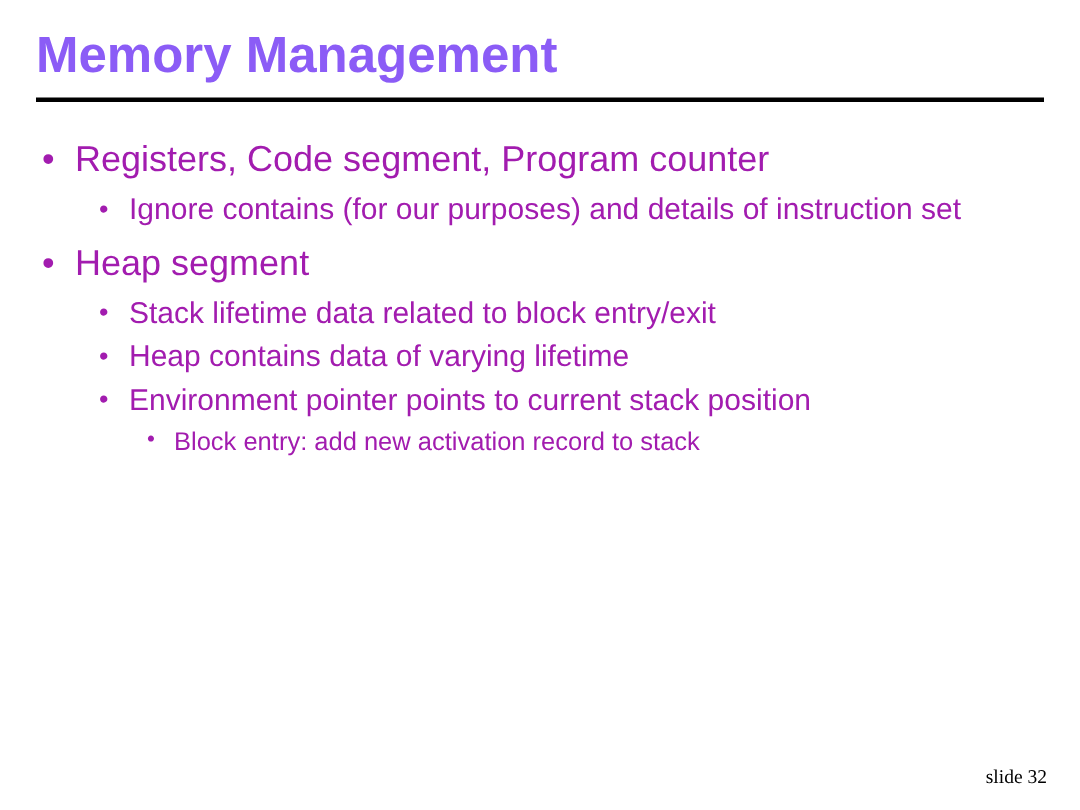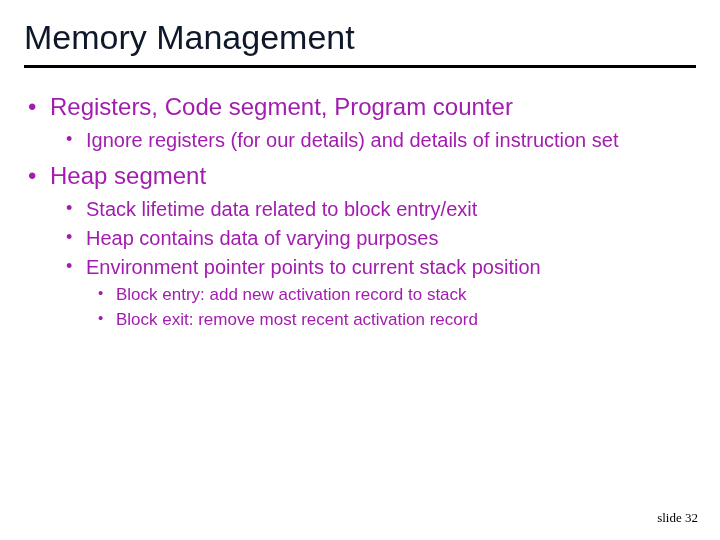--- a/index.html
+++ b/index.html
@@ -13,9 +13,9 @@
   }
   .title {
     font-size: 34px;
-    color: #0f172a;
+    color: #8b5cf6;
     padding: 18px 0 8px 24px;
-    font-weight: 400;
+    font-weight: 700;
   }
   .rule {
     border: none;

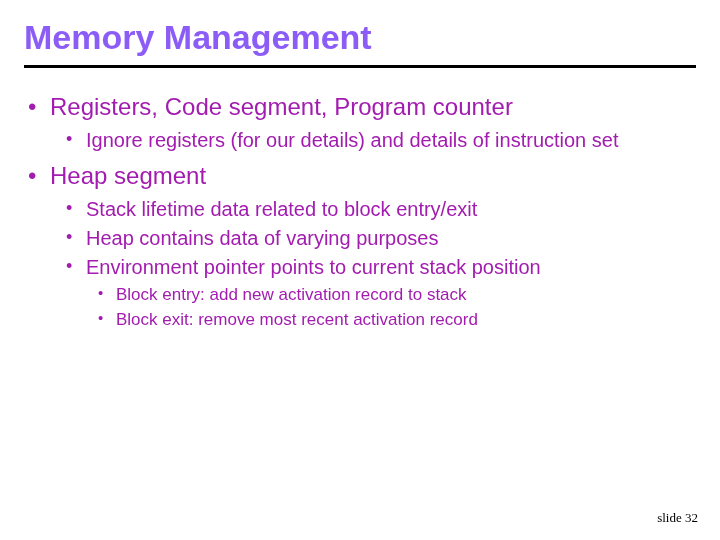--- a/index.html
+++ b/index.html
@@ -86,7 +86,7 @@
 <div class="content">
 
   <div class="lvl1">Registers, Code segment, Program counter</div>
-  <div class="lvl2">Ignore registers (for our details) and details of instruction set</div>
+  <div class="lvl2">Ignore contains (for our purposes) and details of instruction set</div>
 
   <div class="lvl1">Heap segment</div>
   <div class="lvl2">Stack lifetime data related to block entry/exit</div>

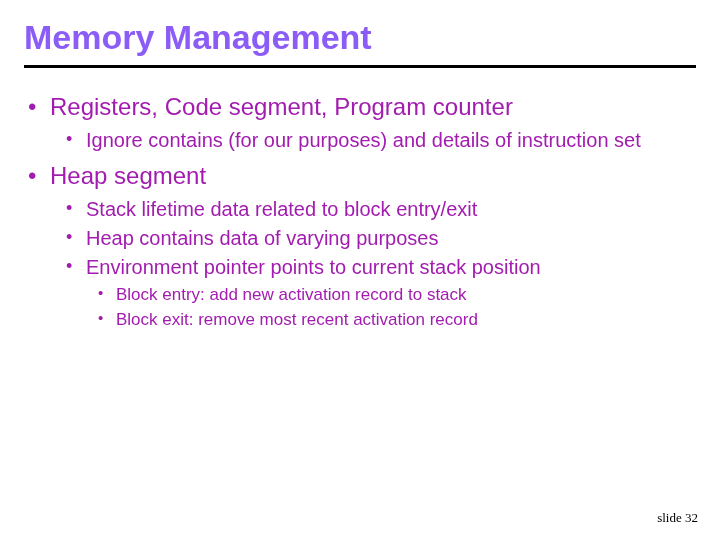--- a/index.html
+++ b/index.html
@@ -90,7 +90,7 @@
 
   <div class="lvl1">Heap segment</div>
   <div class="lvl2">Stack lifetime data related to block entry/exit</div>
-  <div class="lvl2">Heap contains data of varying purposes</div>
+  <div class="lvl2">Heap contains data of varying lifetime</div>
   <div class="lvl2">Environment pointer points to current stack position</div>
   <div class="lvl3">Block entry: add new activation record to stack</div>
   <div class="lvl3">Block exit: remove most recent activation record</div>

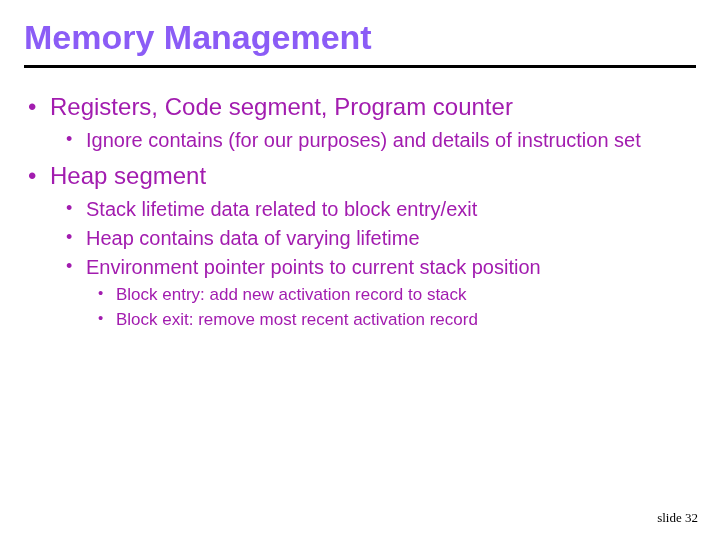--- a/index.html
+++ b/index.html
@@ -93,7 +93,6 @@
   <div class="lvl2">Heap contains data of varying lifetime</div>
   <div class="lvl2">Environment pointer points to current stack position</div>
   <div class="lvl3">Block entry: add new activation record to stack</div>
-  <div class="lvl3">Block exit: remove most recent activation record</div>
 
 </div>
 

